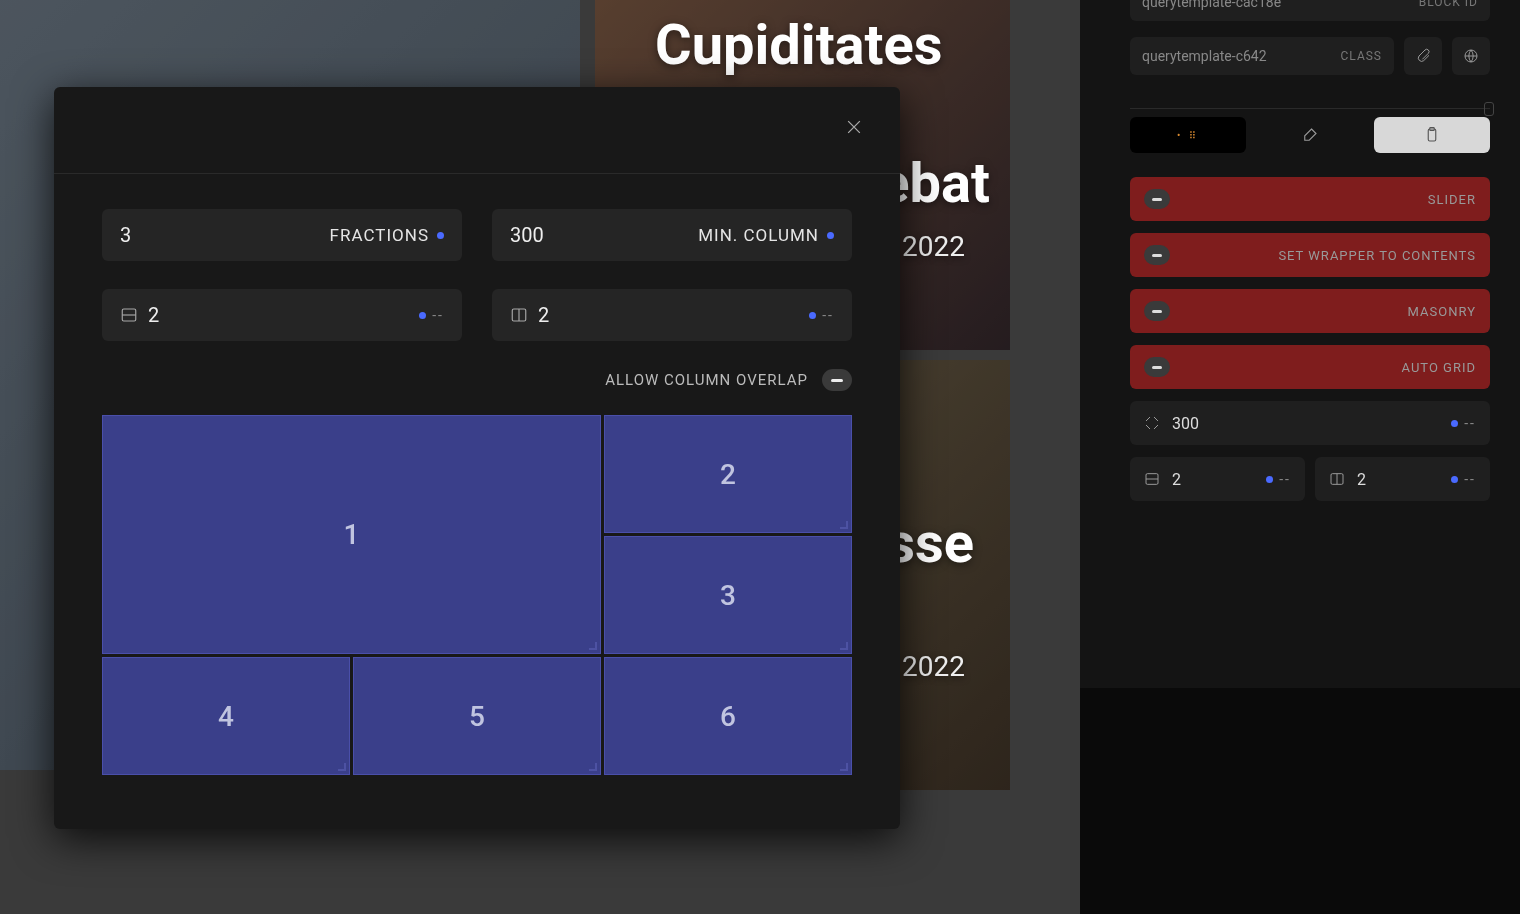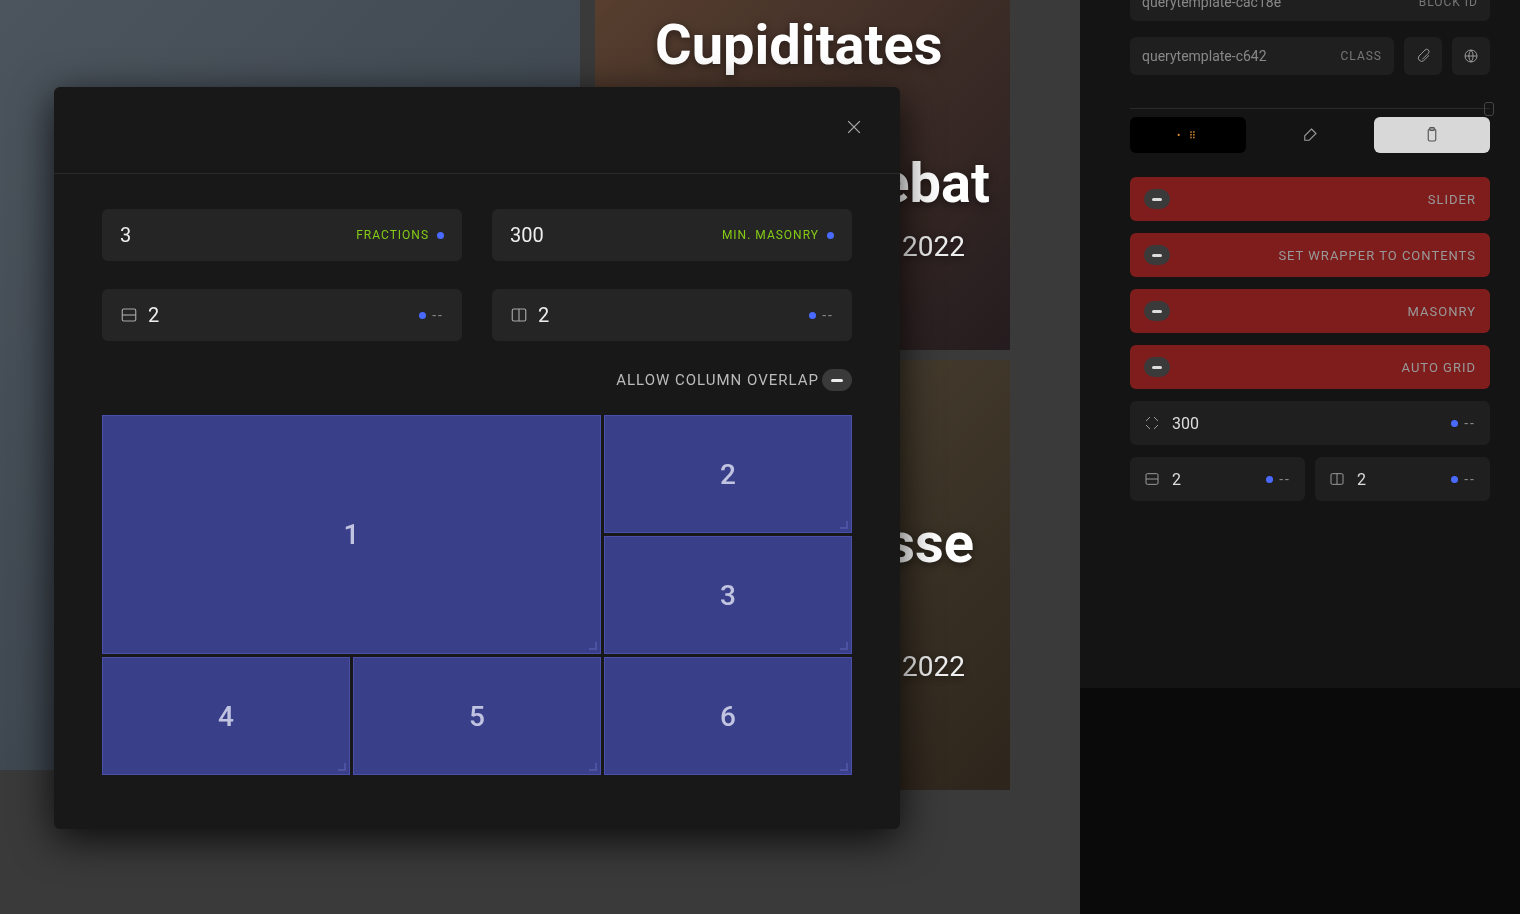--- a/index.html
+++ b/index.html
@@ -108,9 +108,9 @@
 }
 .input-field .lbl {
   margin-left: auto;
-  font-size: 12px;
+  font-size: 17px;
   letter-spacing: 1px;
-  color: #84cc16;
+  color: #e5e5e5;
 }
 .dot {
   width: 7px;

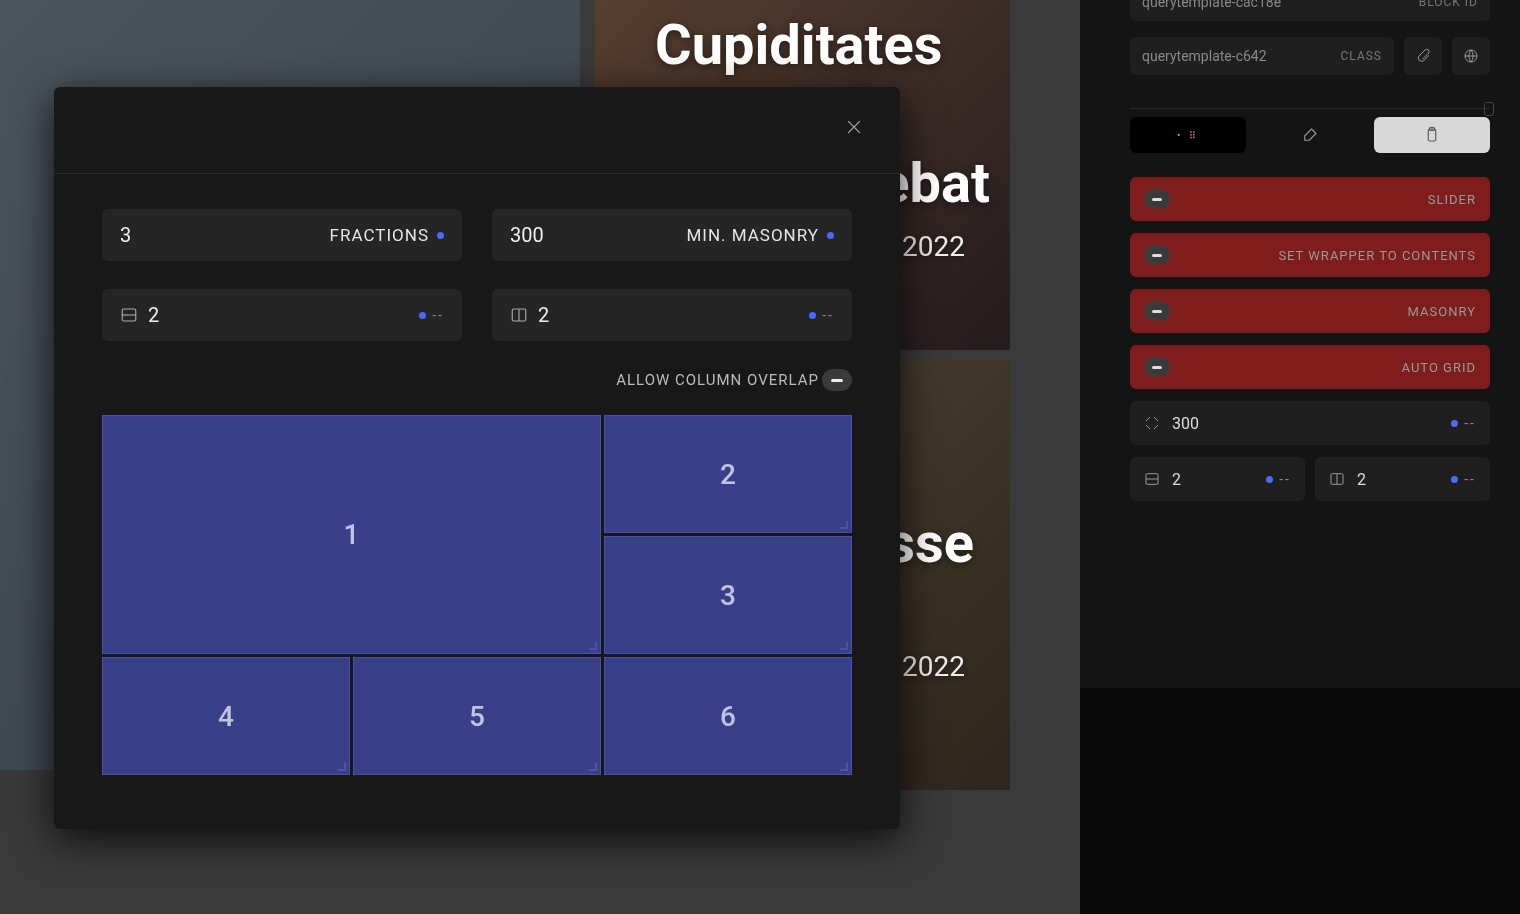--- a/index.html
+++ b/index.html
@@ -335,7 +335,7 @@
       </div>
       <div class="input-field">
         <span class="val">300</span>
-        <span class="lbl">MIN. MASONRY</span>
+        <span class="lbl">MIN. COLUMN</span>
         <span class="dot"></span>
       </div>
     </div>

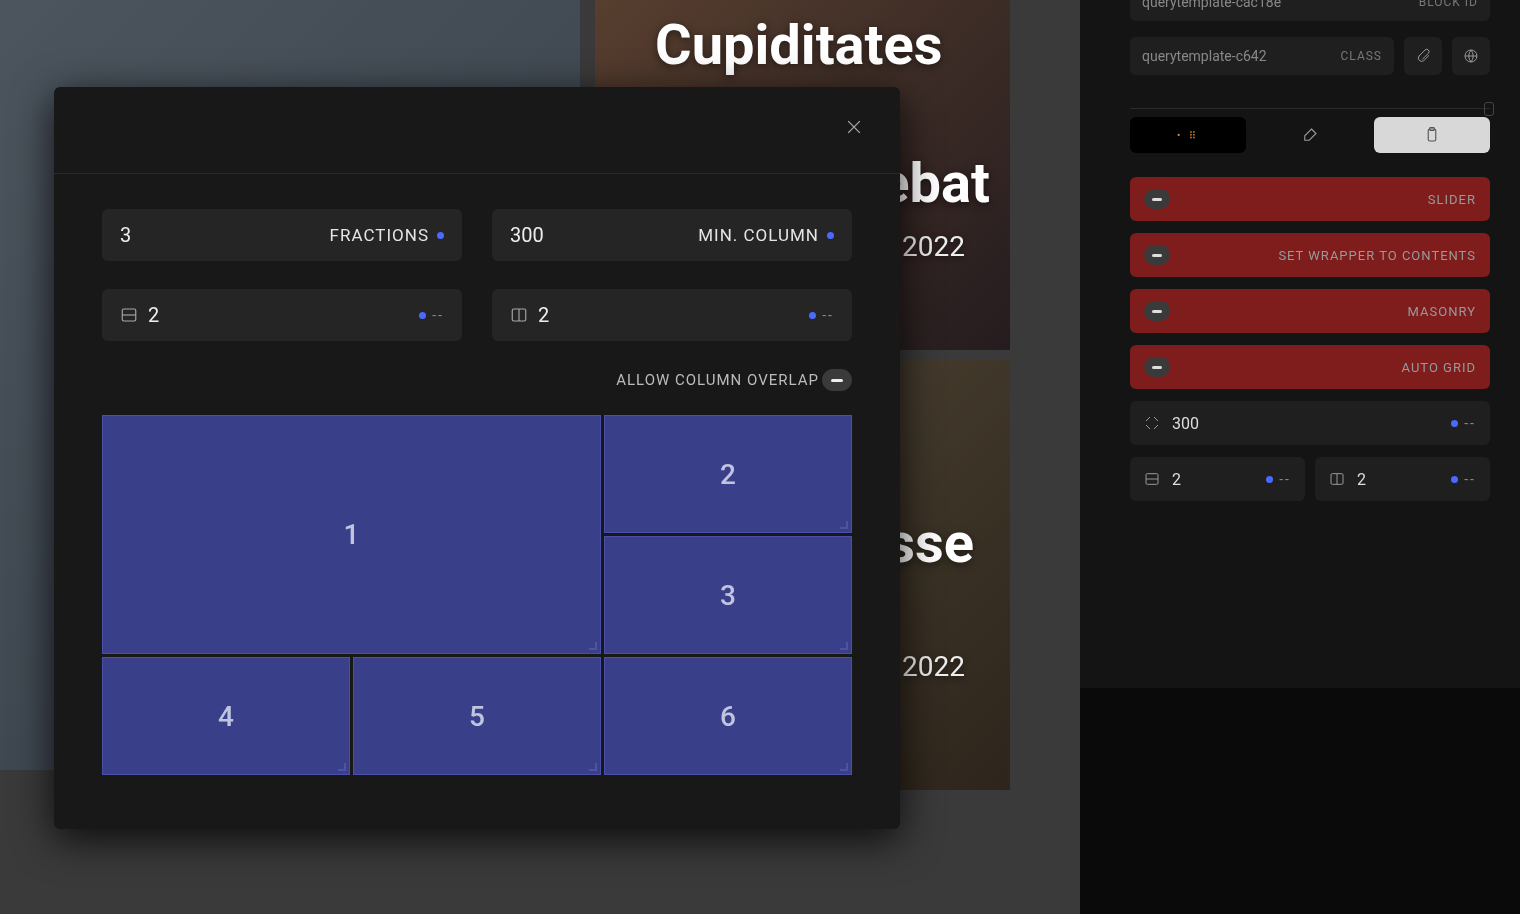--- a/index.html
+++ b/index.html
@@ -127,7 +127,7 @@
   display: flex;
   justify-content: flex-end;
   align-items: center;
-  gap: 3px;
+  gap: 14px;
   margin-bottom: 24px;
 }
 .overlap-label {

